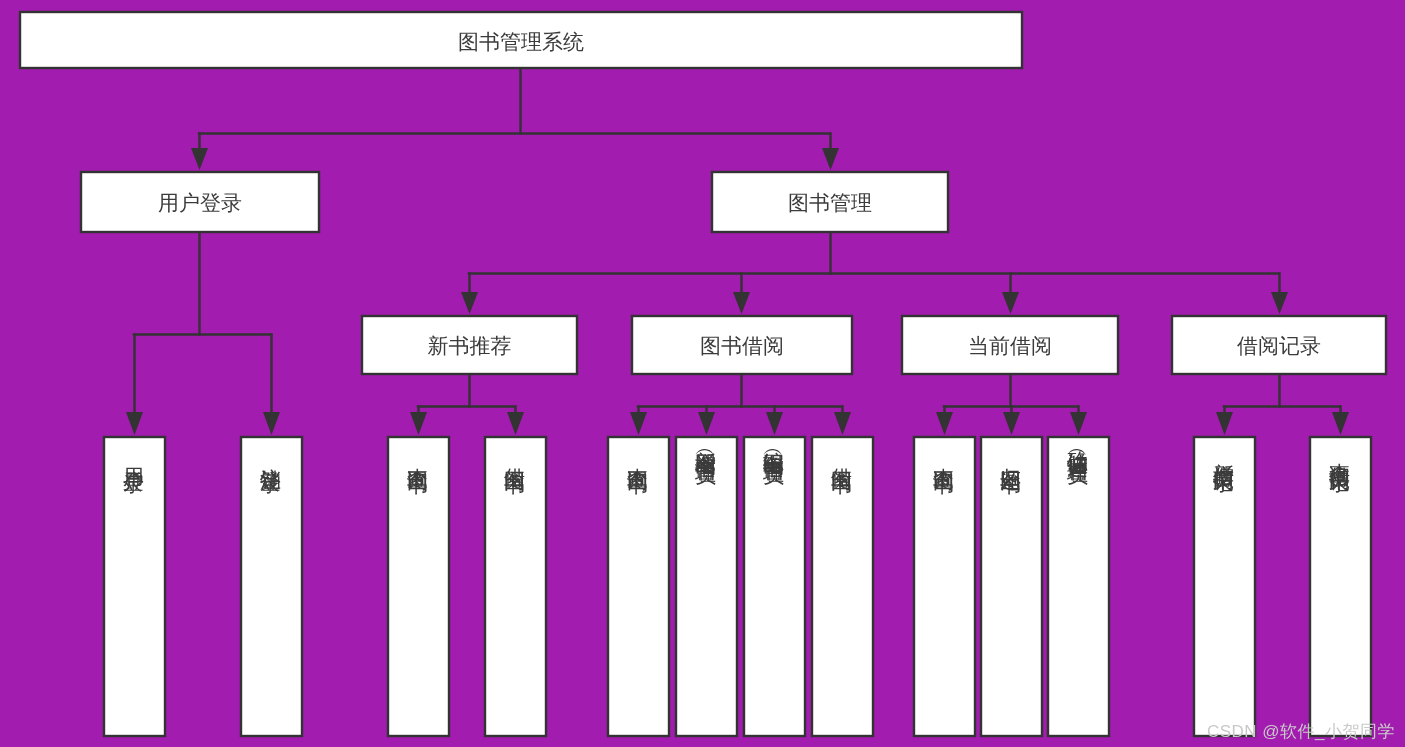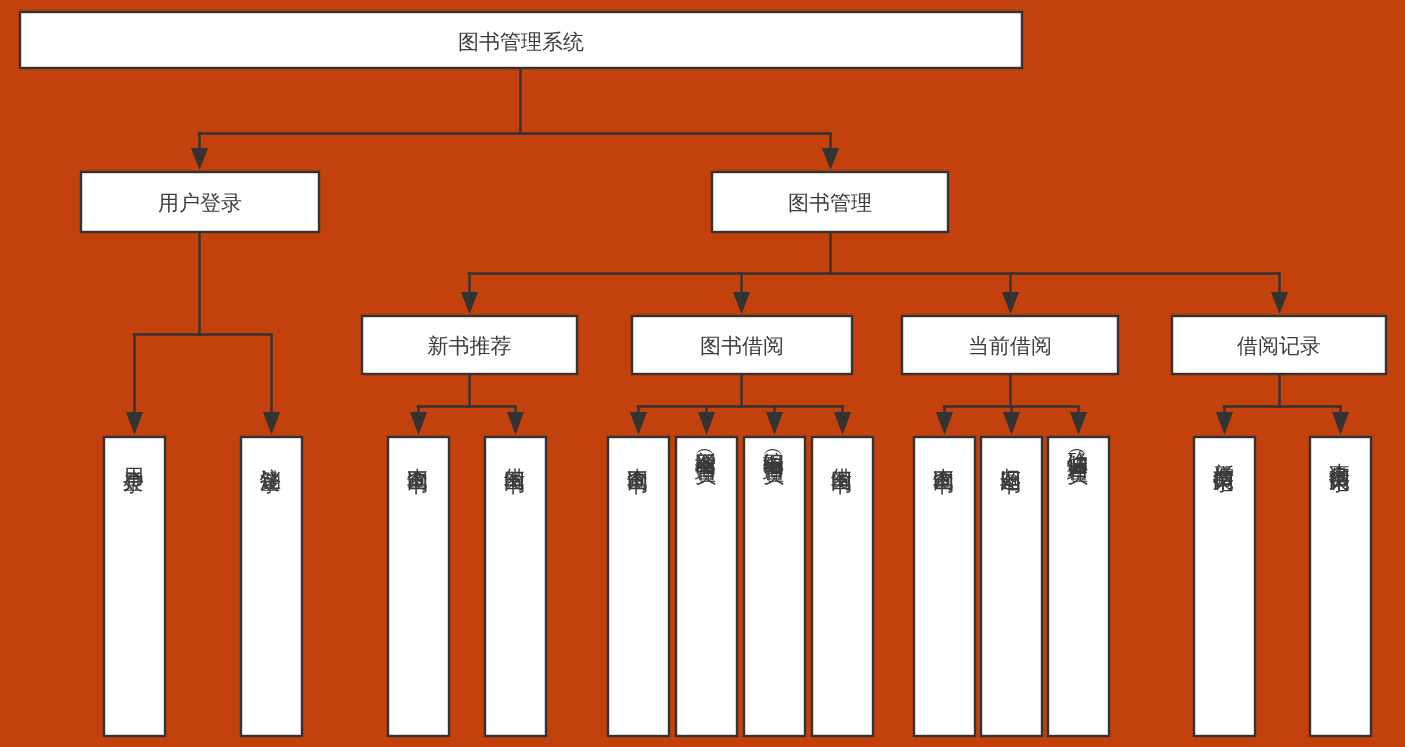--- a/index.html
+++ b/index.html
@@ -17,7 +17,7 @@
     position: relative;
     width: 1405px;
     height: 747px;
-    background: #c2410c;
+    background: #a21caf;
     text-align: right;
   }
   svg#tree-svg {

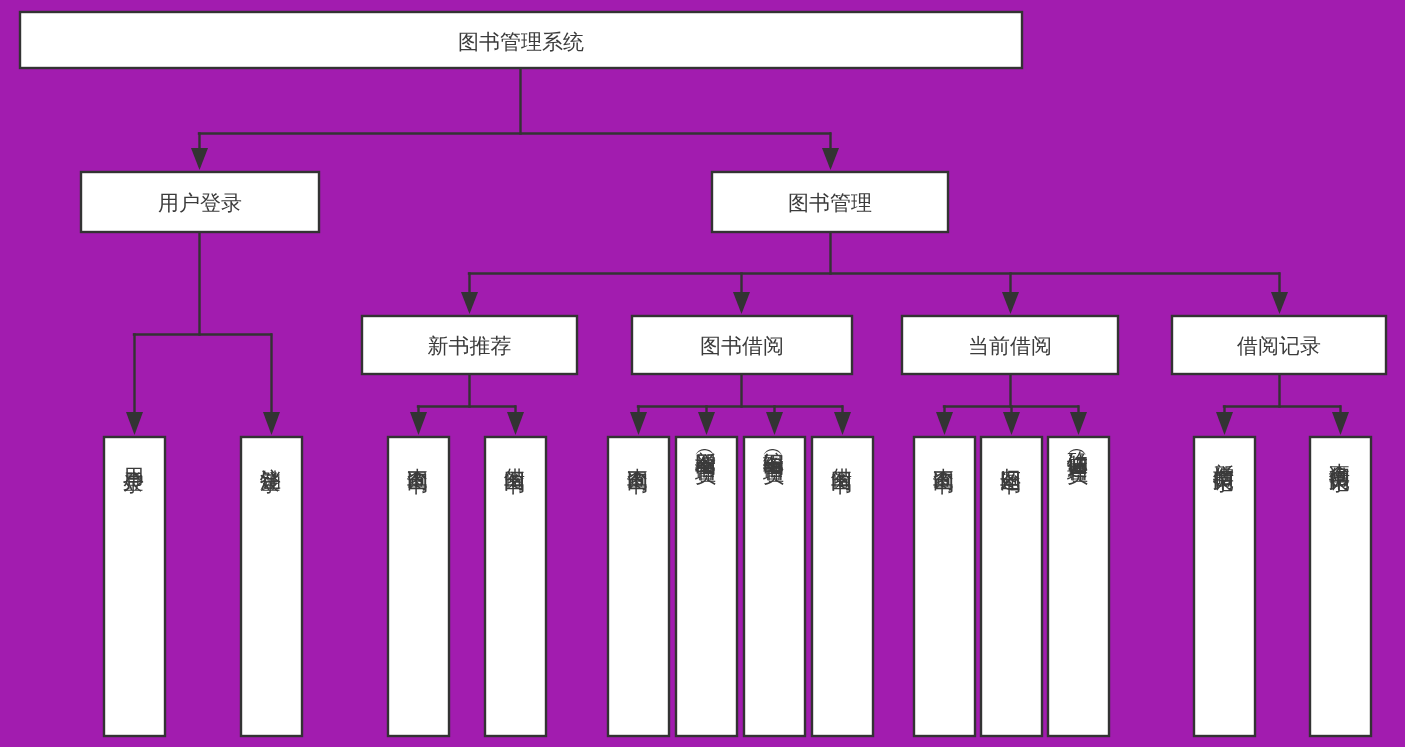--- a/index.html
+++ b/index.html
@@ -253,6 +253,7 @@
 
   </svg>
 
+  <div class="watermark">CSDN @软件_小贺同学</div>
 
 </div>
 

